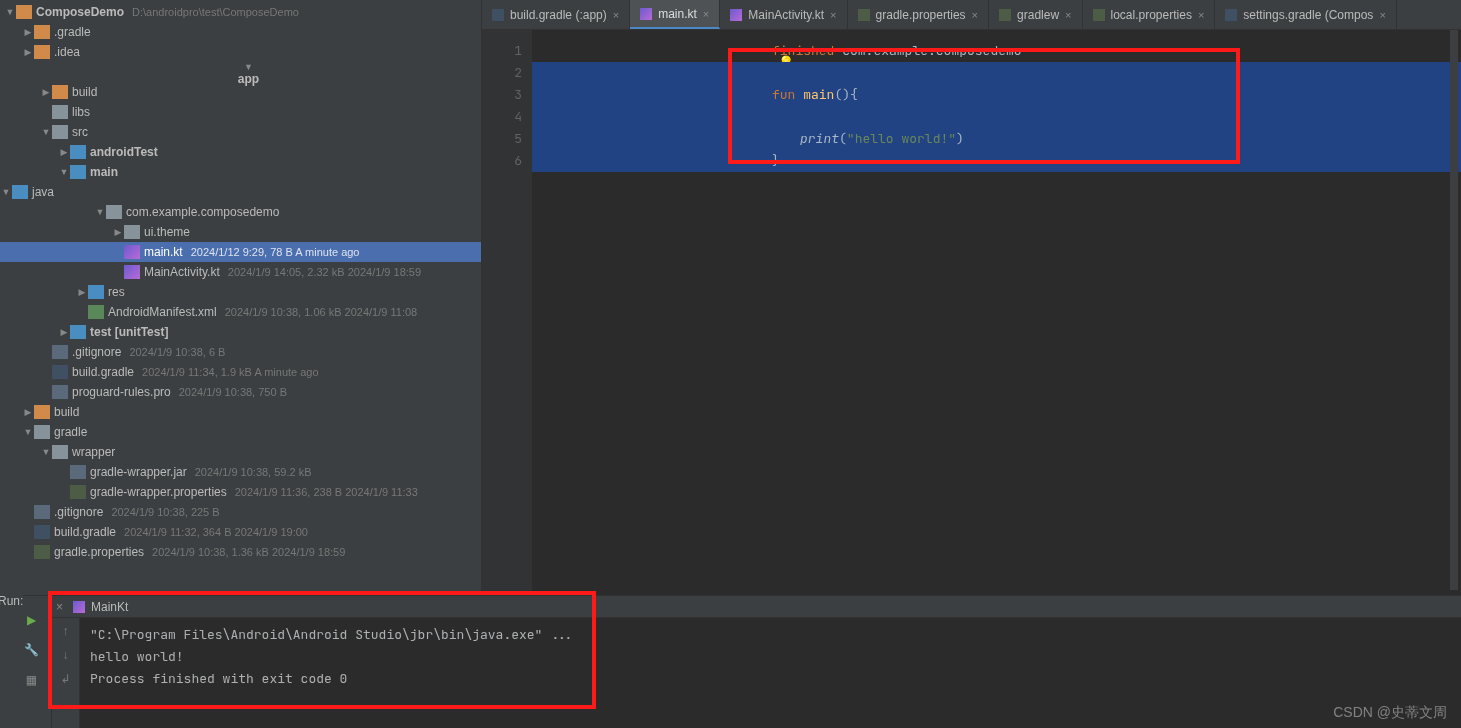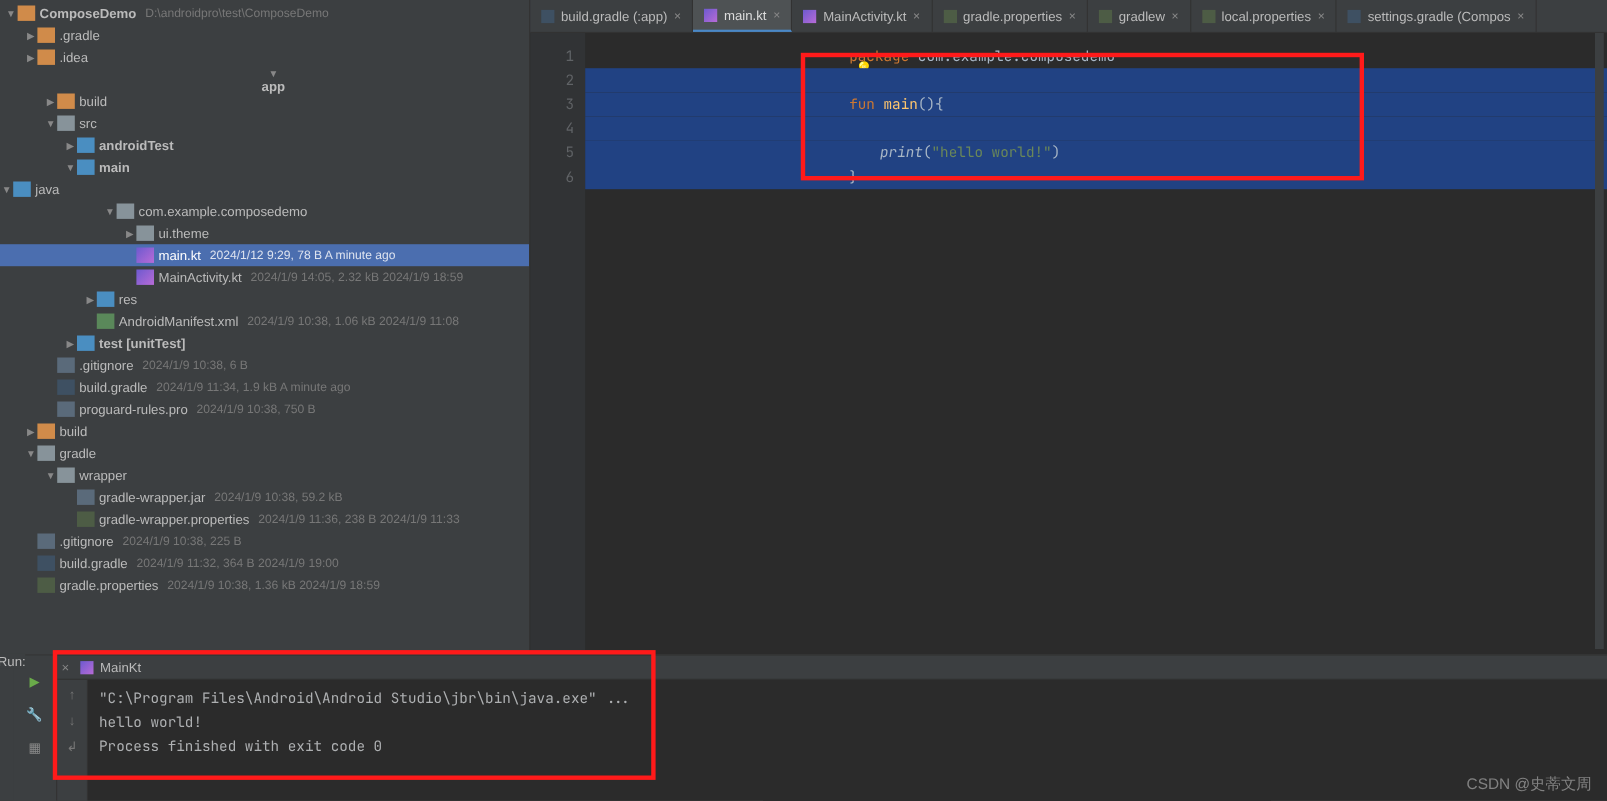--- a/index.html
+++ b/index.html
@@ -479,7 +479,7 @@
         </div>
       <div class="code">
         <div class="bulb">💡</div>
-        <div class="code-line"><span class="indent-pad"></span><span class="kw-package">package</span><span class="pkg-name"> com.example.composedemo</span></div>
+        <div class="code-line"><span class="indent-pad"></span><span class="kw-package">finished</span><span class="pkg-name"> com.example.composedemo</span></div>
         <div class="code-line hl-selected"><span class="indent-pad"></span></div>
         <div class="code-line hl-selected"><span class="indent-pad"></span><span class="kw-fun">fun</span><span class="fn-name"> main</span><span class="punct">(){</span></div>
         <div class="code-line hl-selected"><span class="indent-pad"></span></div>

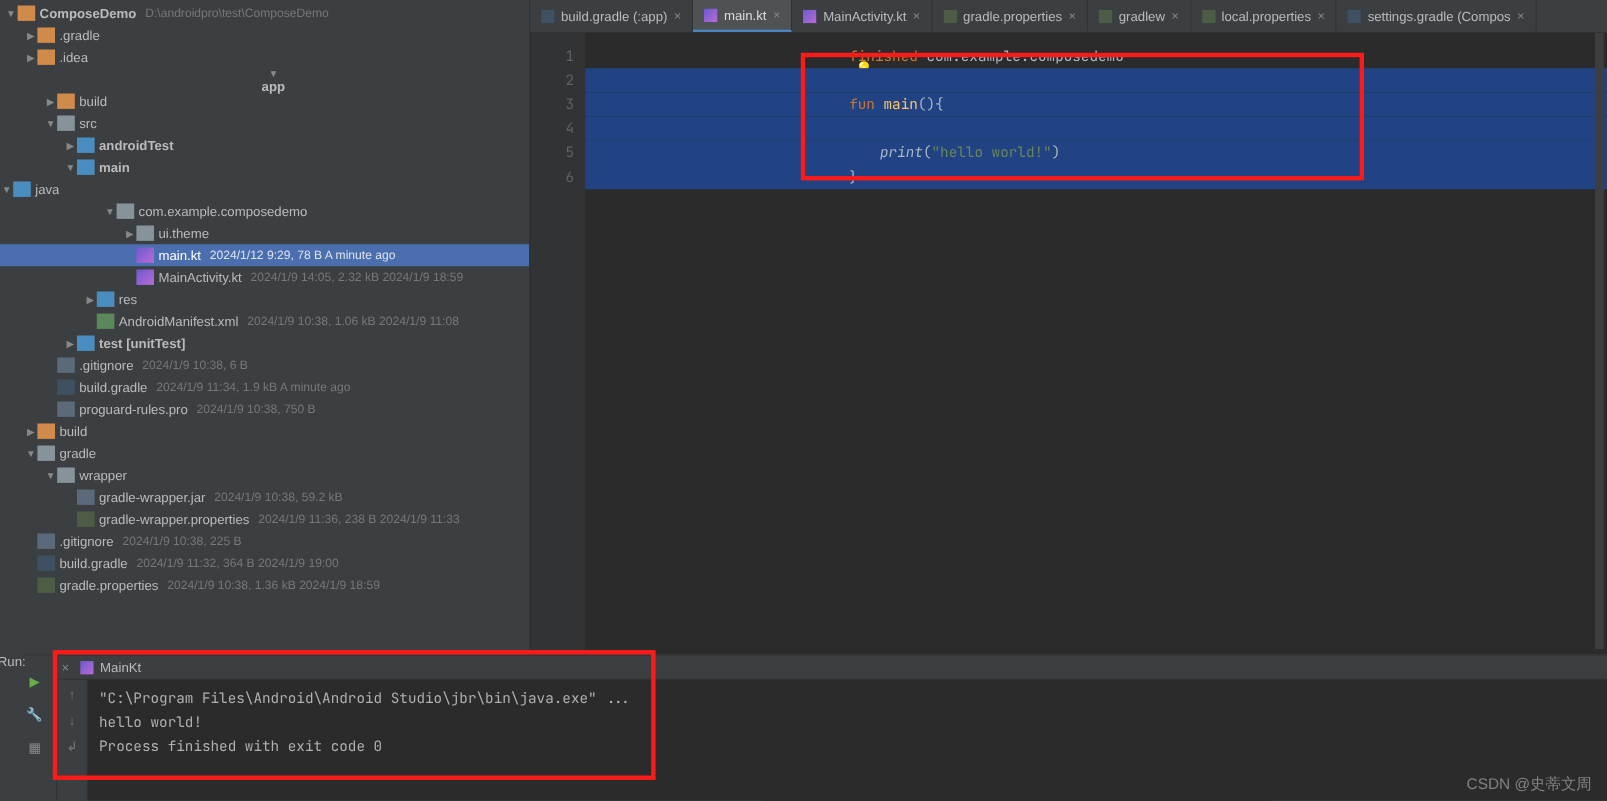--- a/index.html
+++ b/index.html
@@ -305,6 +305,11 @@
           <span class="arrow closed"></span>
           <span class="fi folder-mod"></span>
           <span class="name">build</span>
+        </div>
+        <div class="tree-item" style="padding-left: 40px;">
+          <span class="arrow"></span>
+          <span class="fi folder-dir"></span>
+          <span class="name">libs</span>
         </div>
         <div class="tree-item" style="padding-left: 40px;">
           <span class="arrow open"></span>

